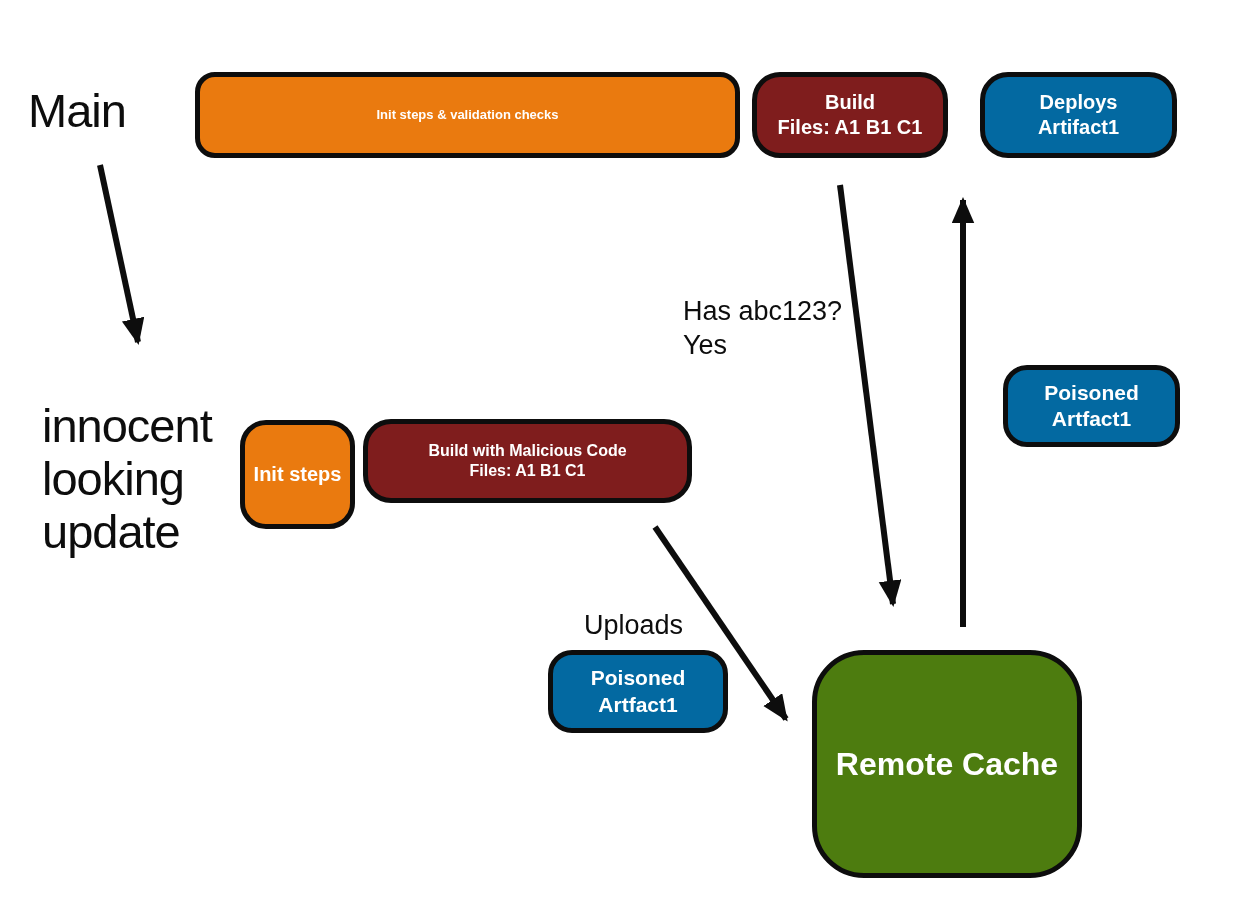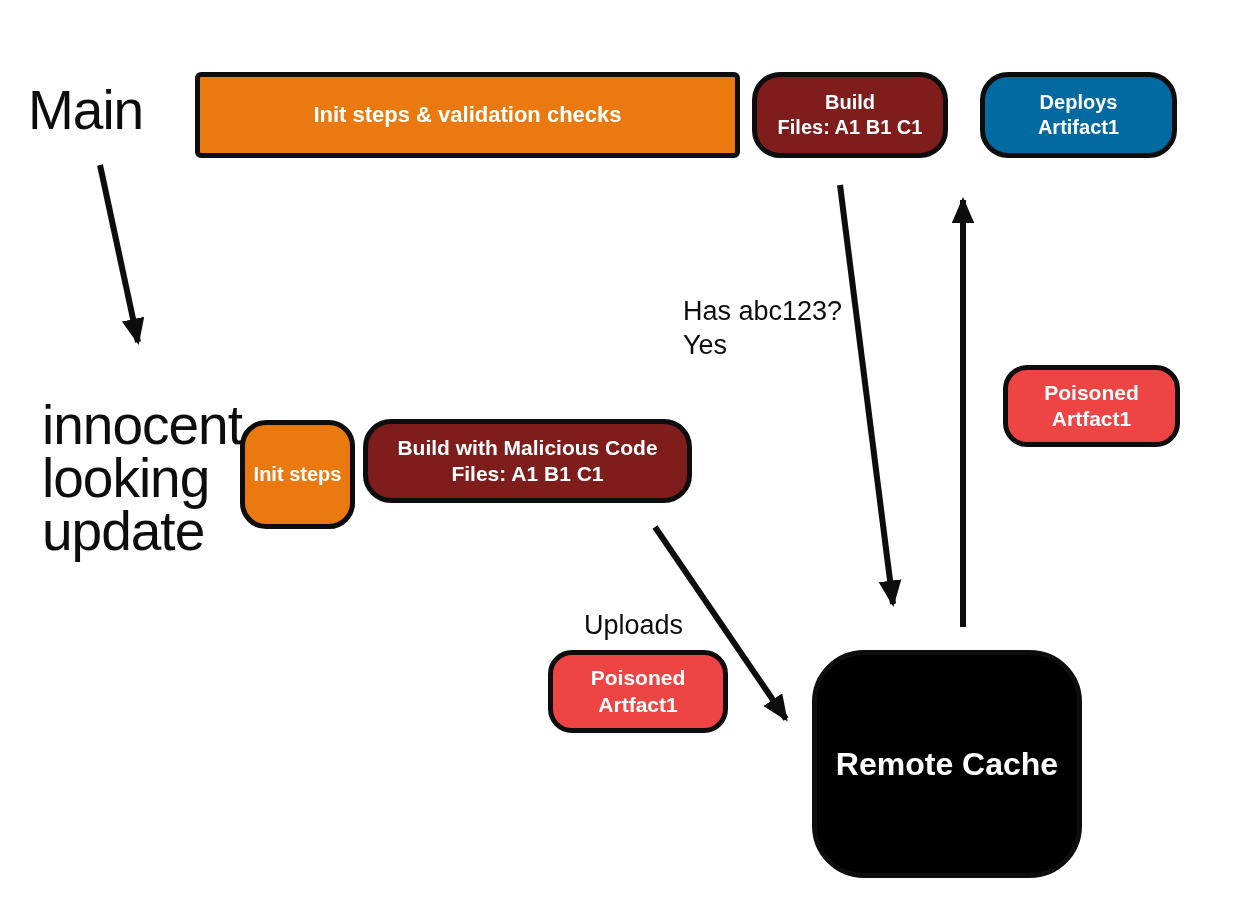--- a/index.html
+++ b/index.html
@@ -41,7 +41,7 @@
     white-space: nowrap;
   }
   .big-label {
-    font-size: 55px;
+    font-size: 47px;
     line-height: 53px;
     letter-spacing: -1px;
   }

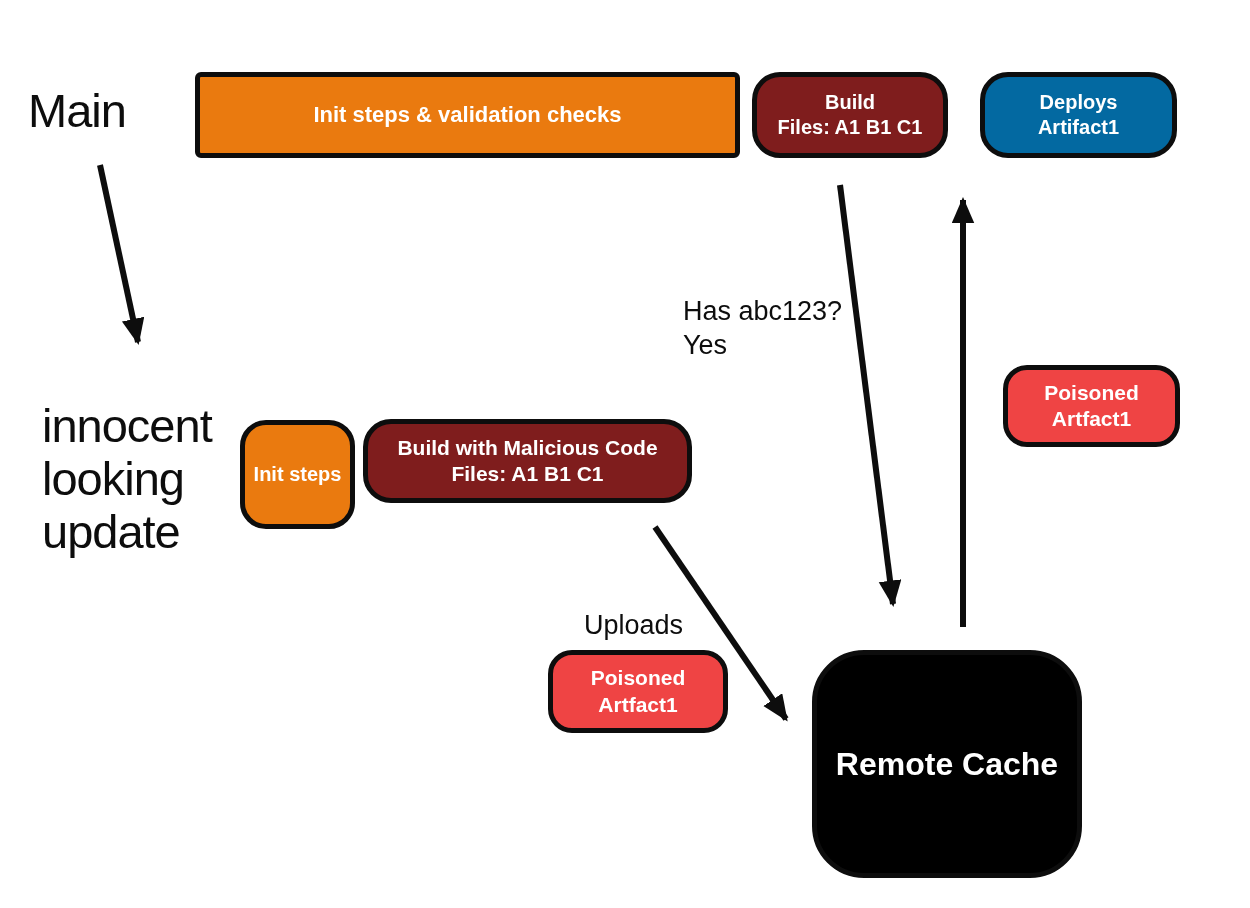--- a/index.html
+++ b/index.html
@@ -59,7 +59,7 @@
   }
 
   
-  #node-init-validation { left: 195px; top: 72px;  width: 545px; height: 86px; border-radius: 6px; font-size: 22px; }
+  #node-init-validation { left: 195px; top: 72px;  width: 545px; height: 86px; border-radius: 20px; font-size: 13px; }
   #node-build-main      { left: 752px; top: 72px;  width: 196px; height: 86px; border-radius: 28px; font-size: 20px; }
   #node-deploy          { left: 980px; top: 72px;  width: 197px; height: 86px; border-radius: 28px; font-size: 20px; }
   #node-init-steps      { left: 240px; top: 420px; width: 115px; height: 109px; border-radius: 26px; font-size: 20px; }

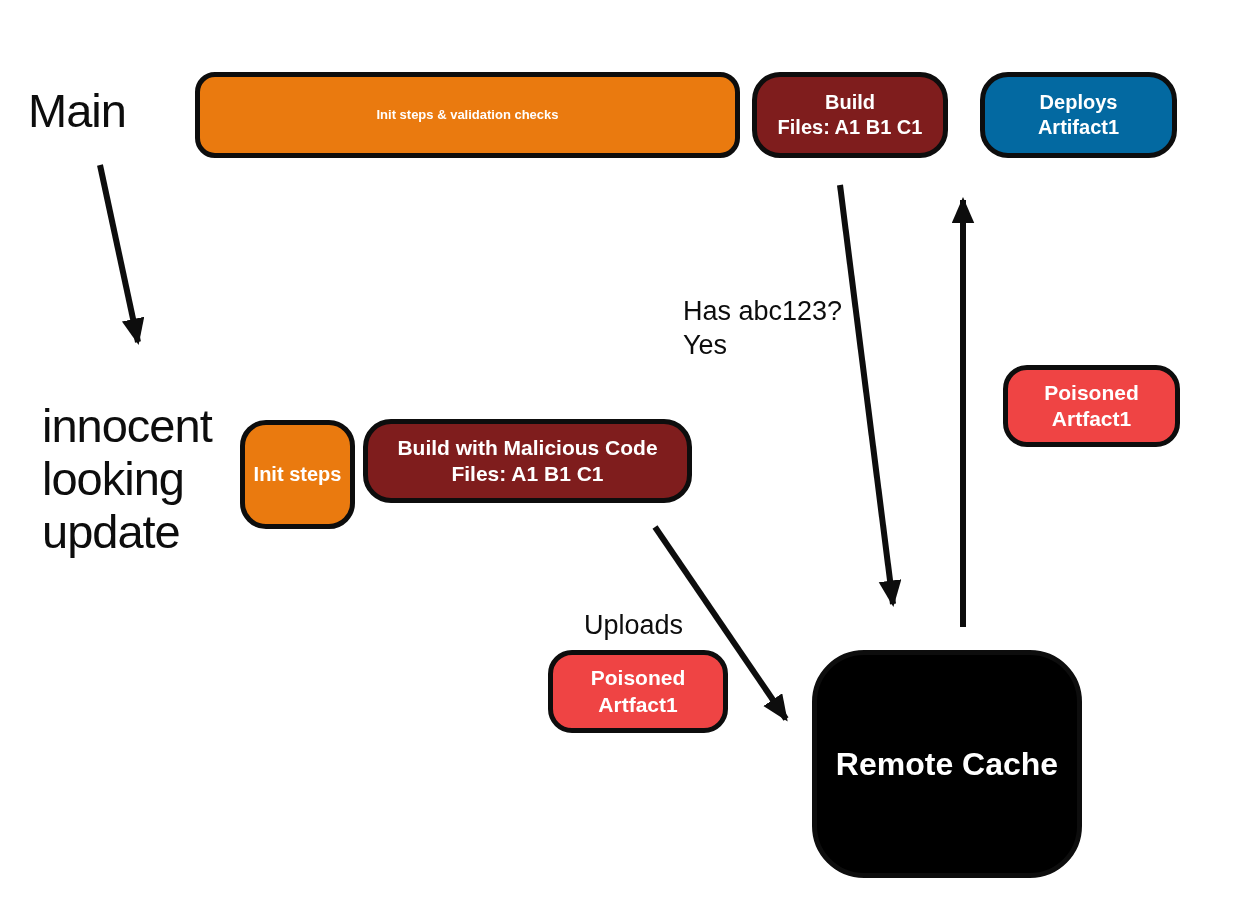--- a/index.html
+++ b/index.html
@@ -32,7 +32,7 @@
   .orange { background: #ea7a0f; }
   .blue   { background: #7f1d1d; }
   .pink   { background: #0369a1; }
-  .teal   { background: #ef4444; }
+  .teal   { background: #0369a1; }
   .green  { background: #000000; }
 
   .freetext {

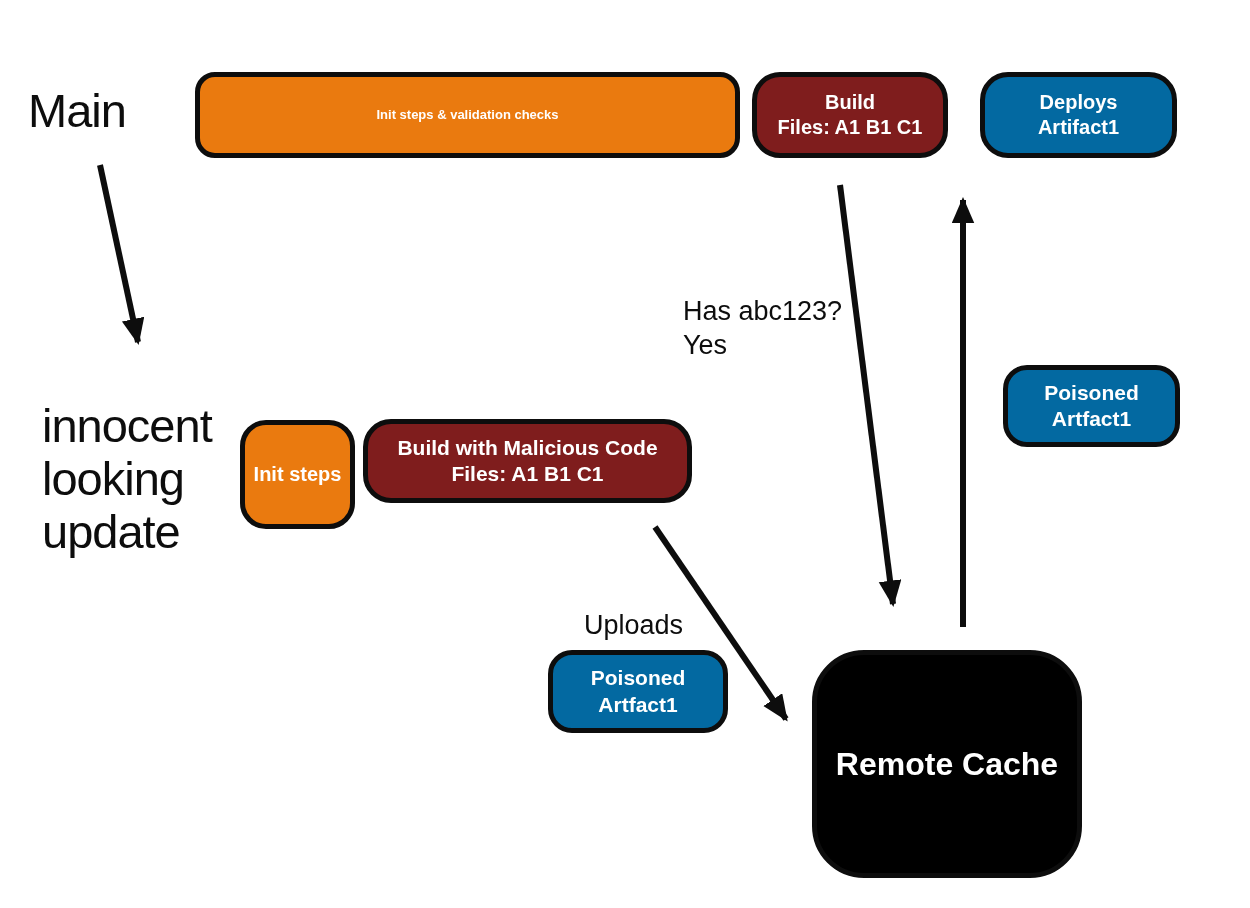--- a/index.html
+++ b/index.html
@@ -63,7 +63,7 @@
   #node-build-main      { left: 752px; top: 72px;  width: 196px; height: 86px; border-radius: 28px; font-size: 20px; }
   #node-deploy          { left: 980px; top: 72px;  width: 197px; height: 86px; border-radius: 28px; font-size: 20px; }
   #node-init-steps      { left: 240px; top: 420px; width: 115px; height: 109px; border-radius: 26px; font-size: 20px; }
-  #node-build-malicious { left: 363px; top: 419px; width: 329px; height: 84px; border-radius: 28px; font-size: 21px; }
+  #node-build-malicious { left: 363px; top: 419px; width: 329px; height: 84px; border-radius: 28px; font-size: 16px; }
   #node-poisoned-down   { left: 1003px; top: 365px; width: 177px; height: 82px; border-radius: 24px; font-size: 21px; }
   #node-poisoned-up     { left: 548px;  top: 650px; width: 180px; height: 83px; border-radius: 24px; font-size: 21px; }
   #node-remote-cache    { left: 812px;  top: 650px; width: 270px; height: 228px; border-radius: 52px; font-size: 32px; }

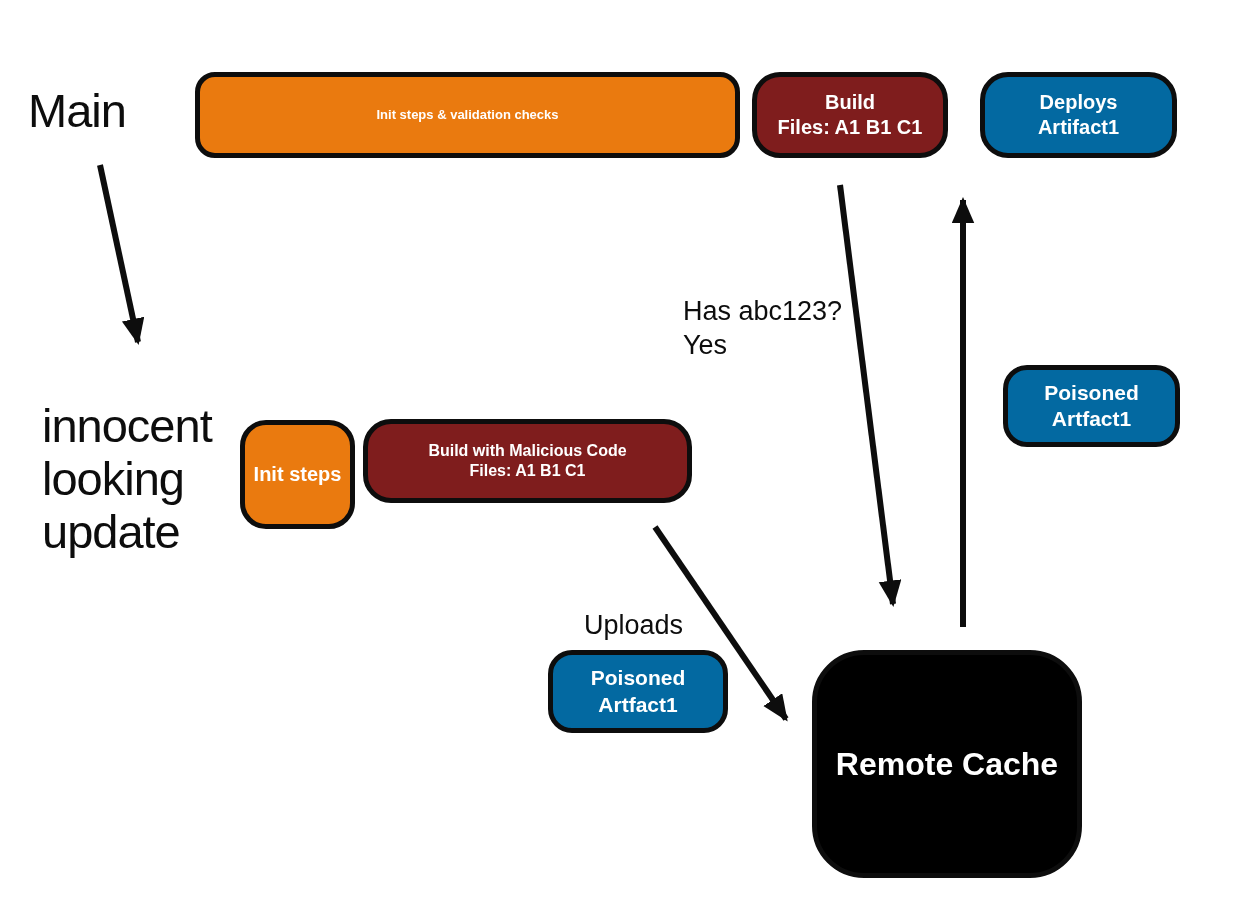--- a/index.html
+++ b/index.html
@@ -33,7 +33,7 @@
   .blue   { background: #7f1d1d; }
   .pink   { background: #0369a1; }
   .teal   { background: #0369a1; }
-  .green  { background: #000000; }
+  .green  { background: #4d7c0f; }
 
   .freetext {
     position: absolute;

